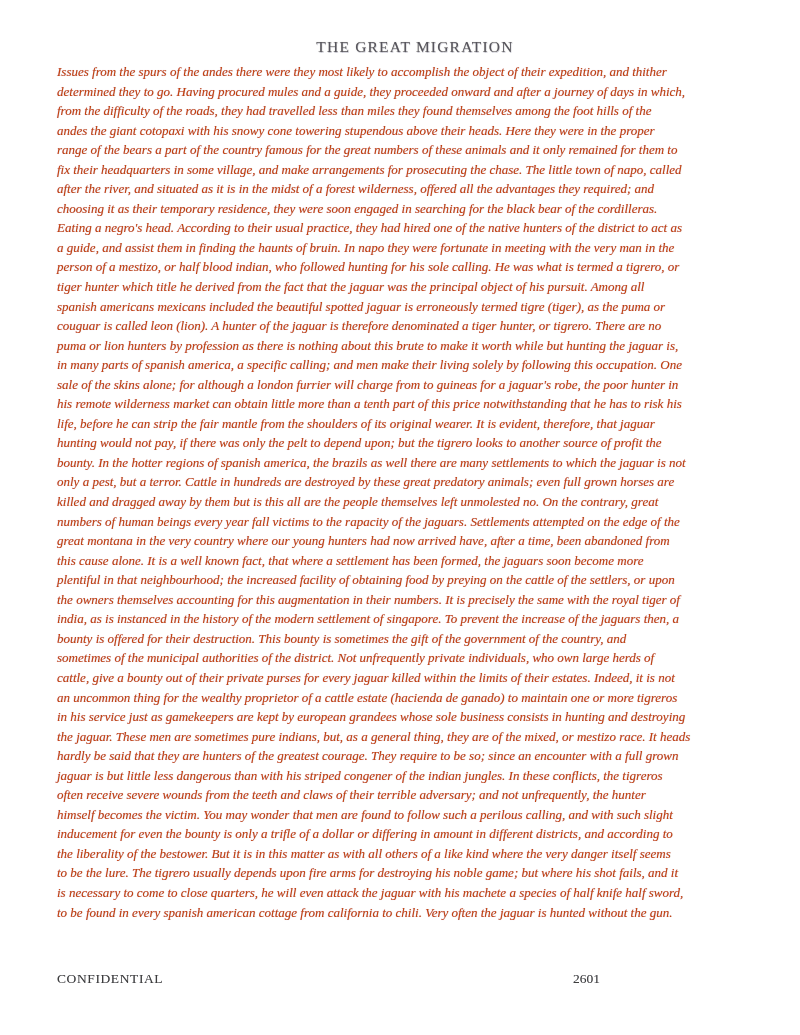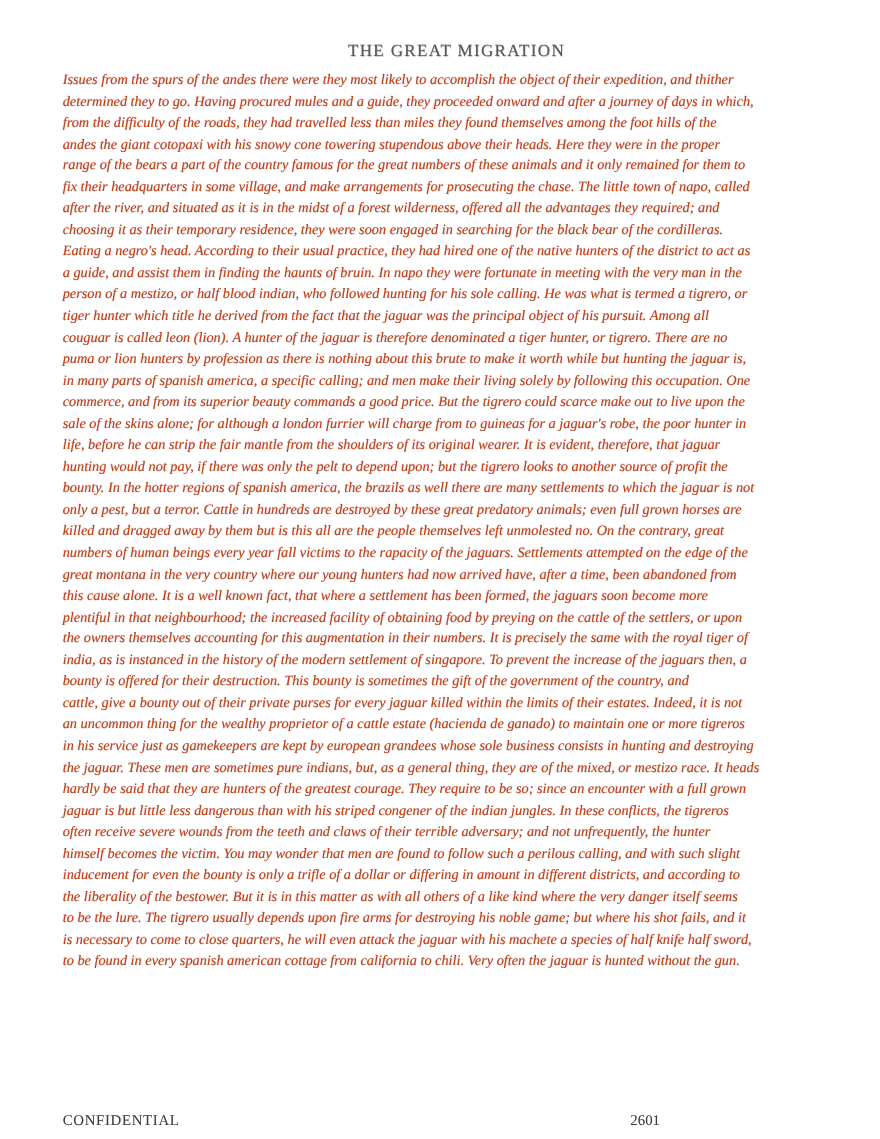--- a/index.html
+++ b/index.html
@@ -89,6 +89,7 @@
       <div class="line">a guide, and assist them in finding the haunts of bruin. In napo they were fortunate in meeting with the very man in the</div>
       <div class="line">person of a mestizo, or half blood indian, who followed hunting for his sole calling. He was what is termed a tigrero, or</div>
       <div class="line">tiger hunter which title he derived from the fact that the jaguar was the principal object of his pursuit. Among all</div>
+      <div class="line">spanish americans mexicans included the beautiful spotted jaguar is erroneously termed tigre (tiger), as the puma or</div>
       <div class="line">couguar is called leon (lion). A hunter of the jaguar is therefore denominated a tiger hunter, or tigrero. There are no</div>
       <div class="line">puma or lion hunters by profession as there is nothing about this brute to make it worth while but hunting the jaguar is,</div>
       <div class="line">in many parts of spanish america, a specific calling; and men make their living solely by following this occupation. One</div>

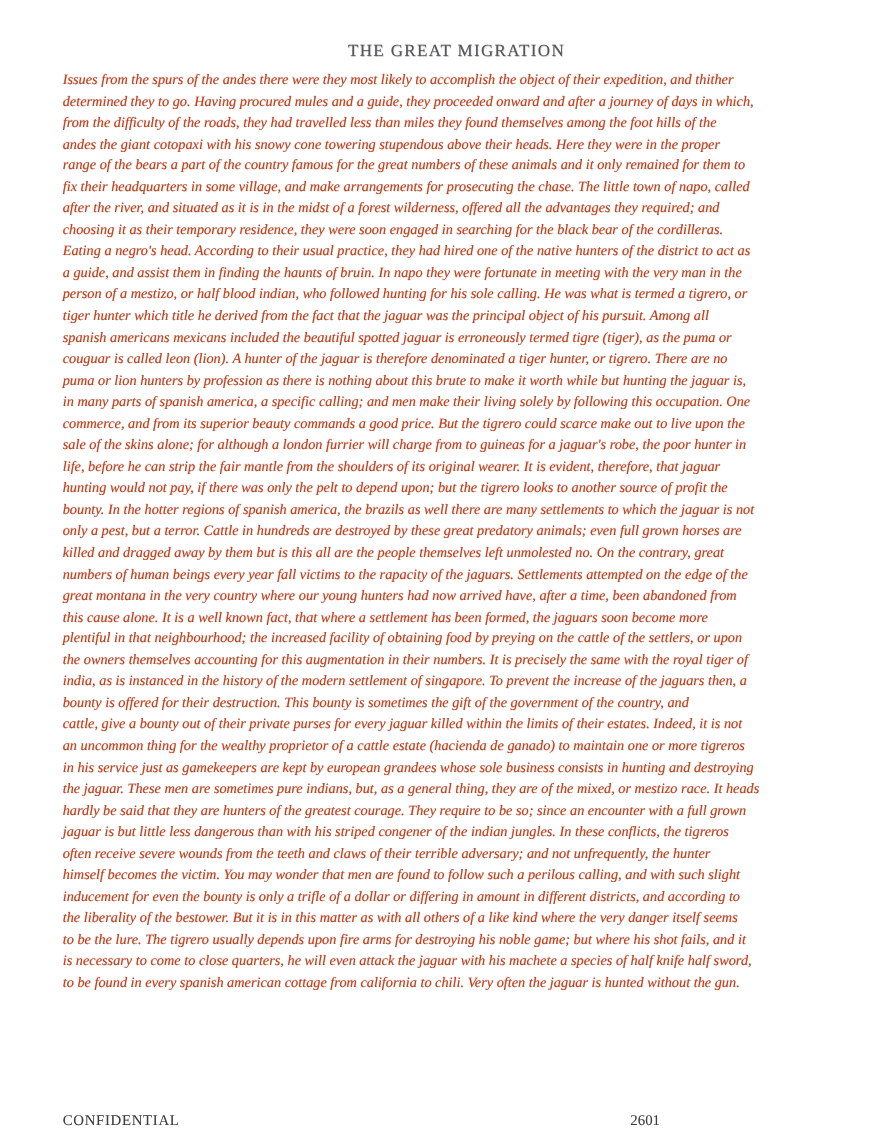--- a/index.html
+++ b/index.html
@@ -93,7 +93,6 @@
       <div class="line">couguar is called leon (lion). A hunter of the jaguar is therefore denominated a tiger hunter, or tigrero. There are no</div>
       <div class="line">puma or lion hunters by profession as there is nothing about this brute to make it worth while but hunting the jaguar is,</div>
       <div class="line">in many parts of spanish america, a specific calling; and men make their living solely by following this occupation. One</div>
-      <div class="line">commerce, and from its superior beauty commands a good price. But the tigrero could scarce make out to live upon the</div>
       <div class="line">sale of the skins alone; for although a london furrier will charge from to guineas for a jaguar's robe, the poor hunter in</div>
       <div class="line">life, before he can strip the fair mantle from the shoulders of its original wearer. It is evident, therefore, that jaguar</div>
       <div class="line">hunting would not pay, if there was only the pelt to depend upon; but the tigrero looks to another source of profit the</div>

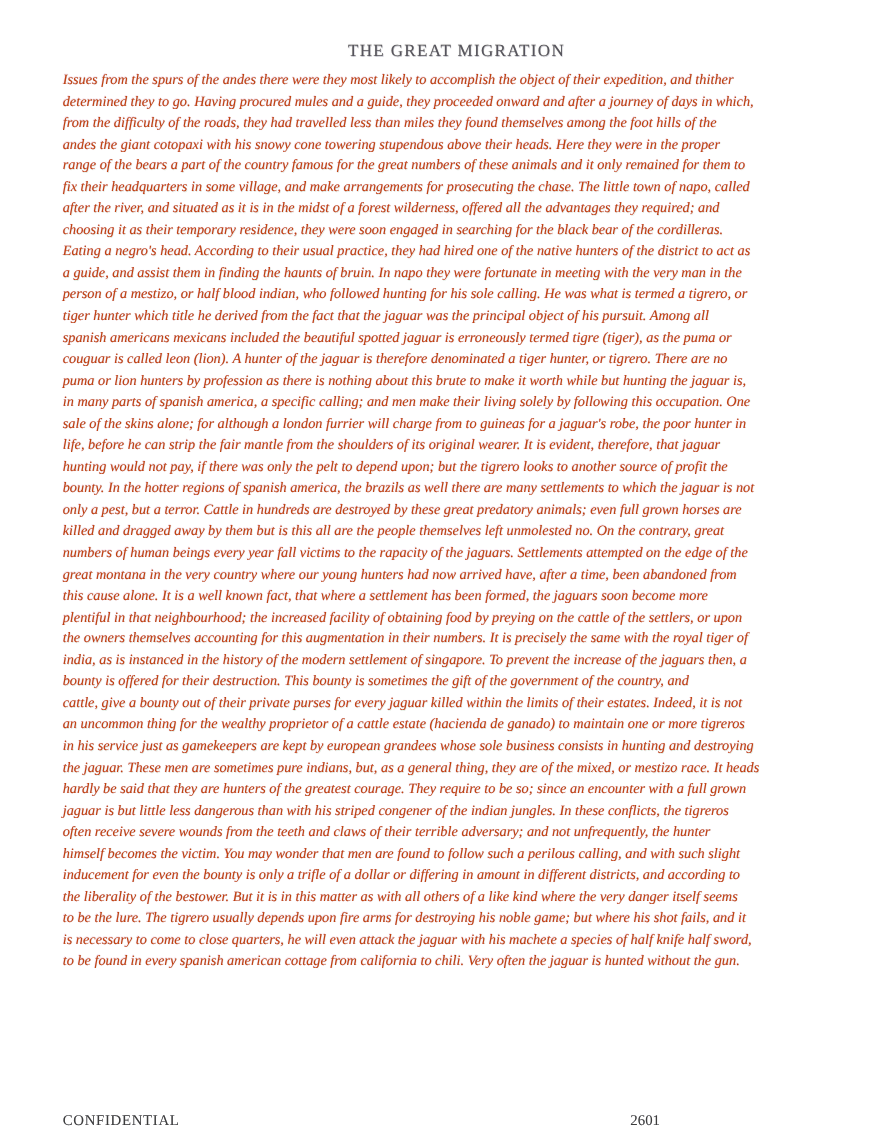--- a/index.html
+++ b/index.html
@@ -94,6 +94,7 @@
       <div class="line">puma or lion hunters by profession as there is nothing about this brute to make it worth while but hunting the jaguar is,</div>
       <div class="line">in many parts of spanish america, a specific calling; and men make their living solely by following this occupation. One</div>
       <div class="line">sale of the skins alone; for although a london furrier will charge from to guineas for a jaguar's robe, the poor hunter in</div>
+      <div class="line">his remote wilderness market can obtain little more than a tenth part of this price notwithstanding that he has to risk his</div>
       <div class="line">life, before he can strip the fair mantle from the shoulders of its original wearer. It is evident, therefore, that jaguar</div>
       <div class="line">hunting would not pay, if there was only the pelt to depend upon; but the tigrero looks to another source of profit the</div>
       <div class="line">bounty. In the hotter regions of spanish america, the brazils as well there are many settlements to which the jaguar is not</div>

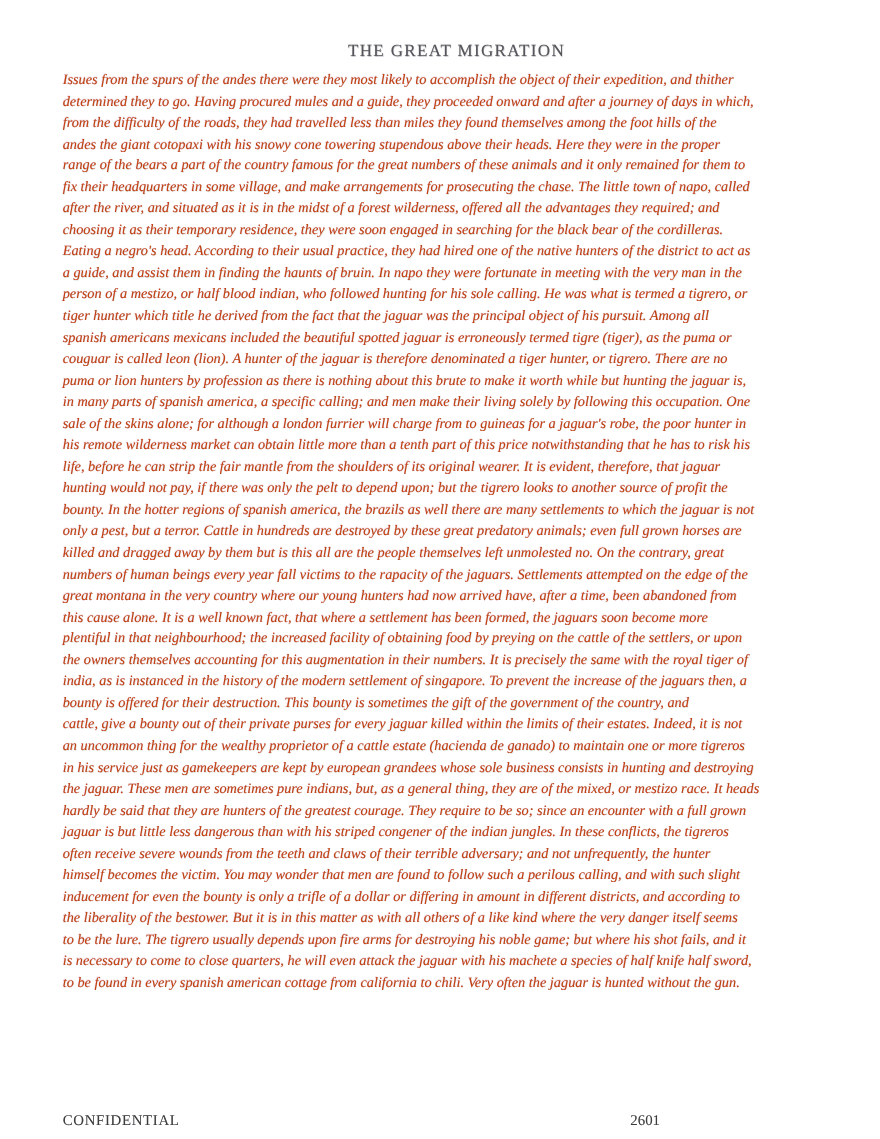--- a/index.html
+++ b/index.html
@@ -107,6 +107,7 @@
       <div class="line">the owners themselves accounting for this augmentation in their numbers. It is precisely the same with the royal tiger of</div>
       <div class="line">india, as is instanced in the history of the modern settlement of singapore. To prevent the increase of the jaguars then, a</div>
       <div class="line">bounty is offered for their destruction. This bounty is sometimes the gift of the government of the country, and</div>
+      <div class="line">sometimes of the municipal authorities of the district. Not unfrequently private individuals, who own large herds of</div>
       <div class="line">cattle, give a bounty out of their private purses for every jaguar killed within the limits of their estates. Indeed, it is not</div>
       <div class="line">an uncommon thing for the wealthy proprietor of a cattle estate (hacienda de ganado) to maintain one or more tigreros</div>
       <div class="line">in his service just as gamekeepers are kept by european grandees whose sole business consists in hunting and destroying</div>

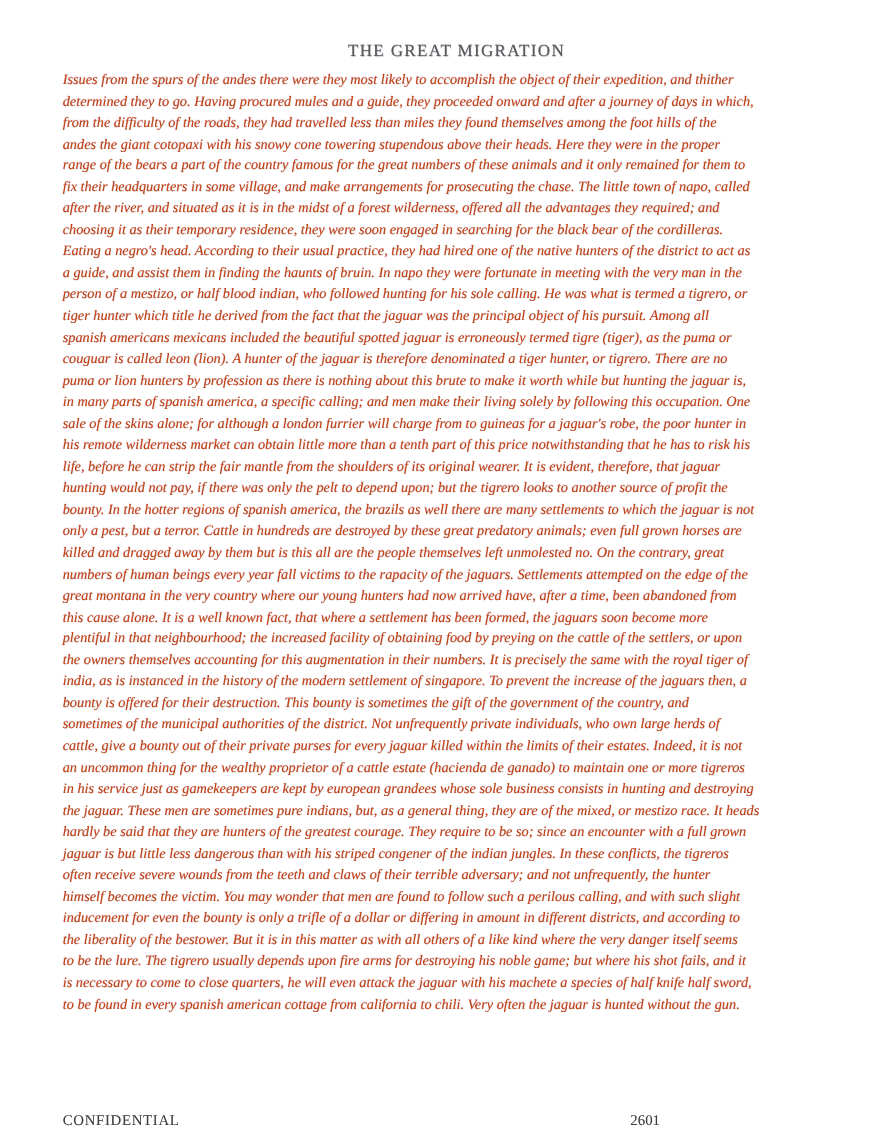--- a/index.html
+++ b/index.html
@@ -53,7 +53,6 @@
     height: 20px;
     font-size: 13.5px;
     color: #3d3d3d;
-    margin-top: 40px;
   }
   .footer .confidential {
     position: absolute;

